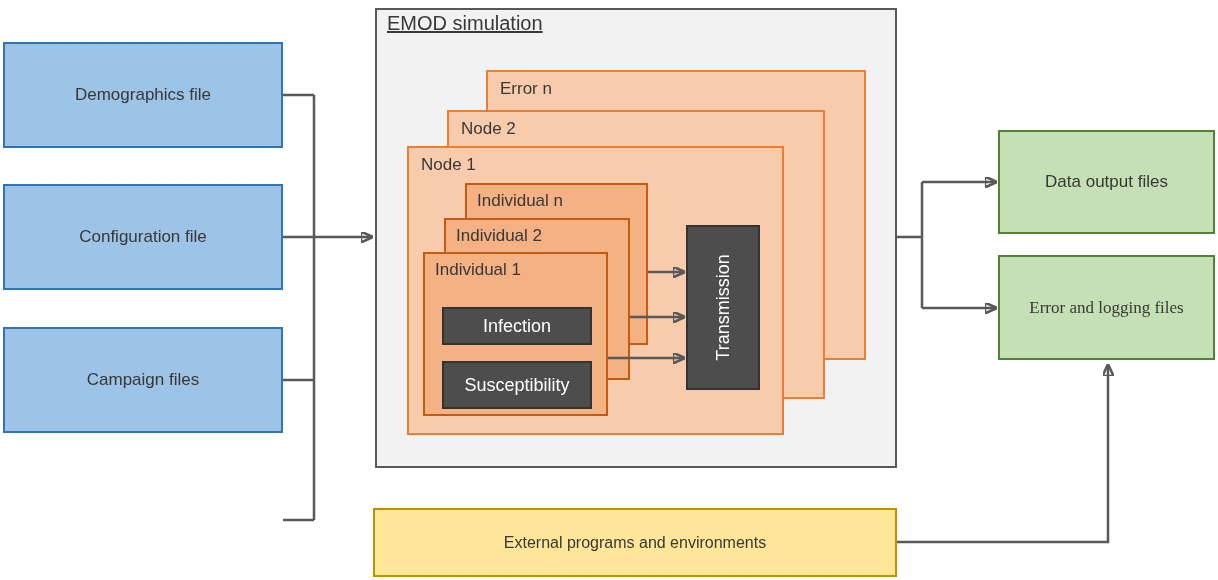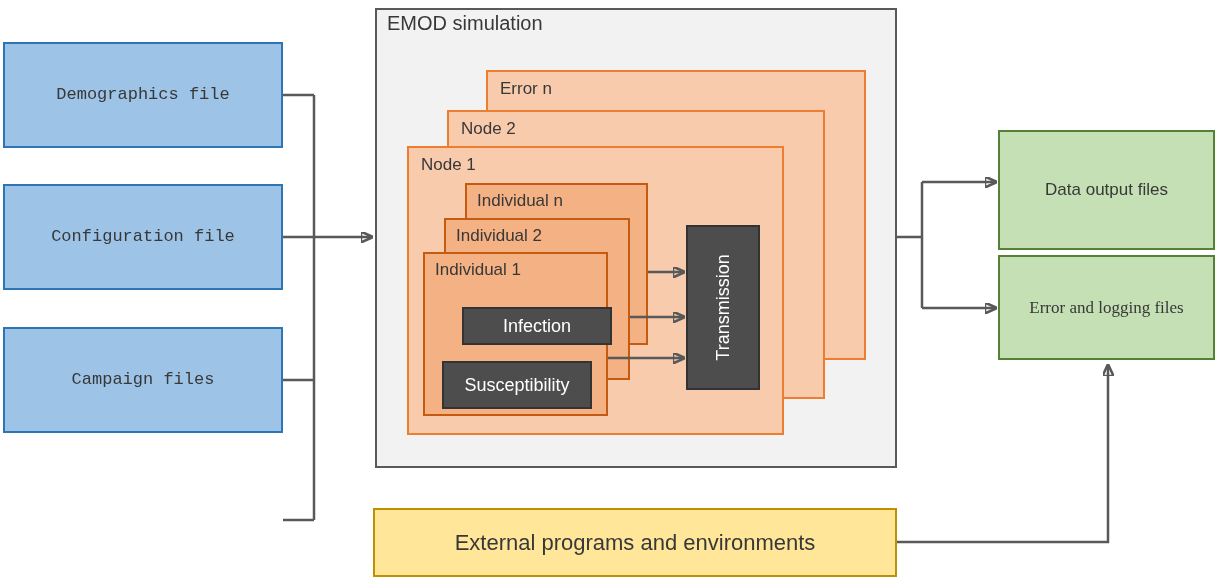--- a/index.html
+++ b/index.html
@@ -18,7 +18,7 @@
   #in-optional{top:470px}
   
   .panel{left:375px;top:8px;width:522px;height:460px;background:#F2F2F2;border:2.5px solid #595959;}
-  .panel-title{left:387px;top:12px;font-size:20px;}
+  .panel-title{left:387px;top:12px;font-size:20px;text-decoration:underline;}
   
   .node{background:#F8CBAD;border:2px solid #ED7D31;font-size:17px;padding:7px 0 0 12px;}
   #node-n{left:486px;top:70px;width:380px;height:290px;}

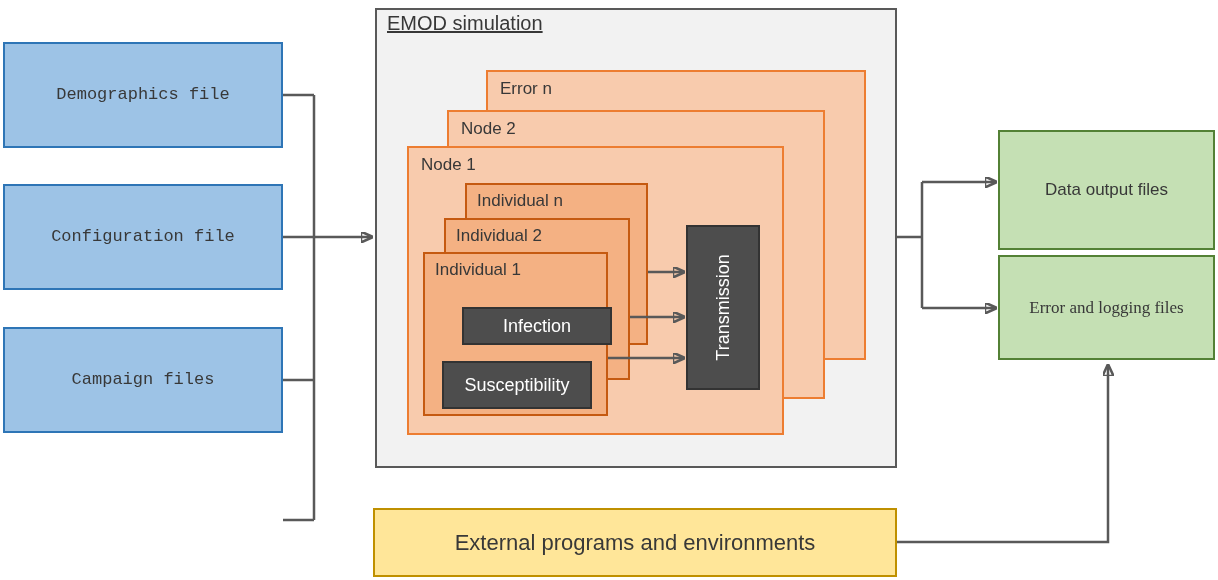--- a/index.html
+++ b/index.html
@@ -11,7 +11,7 @@
   .abs{position:absolute;box-sizing:border-box;}
   .centered{display:flex;align-items:center;justify-content:center;text-align:center;}
   
-  .input-box{left:3px;width:280px;height:106px;background:#9DC3E6;border:2.5px solid #2E75B6;font-size:17px;line-height:1.35;padding:0 22px;font-family:Liberation Mono, monospace;}
+  .input-box{left:3px;width:280px;height:106px;background:#9DC3E6;border:2.5px solid #2E75B6;font-size:17px;line-height:1.35;padding:0 22px;}
   #in-demographics{top:42px}
   #in-configuration{top:184px}
   #in-campaign{top:327px}

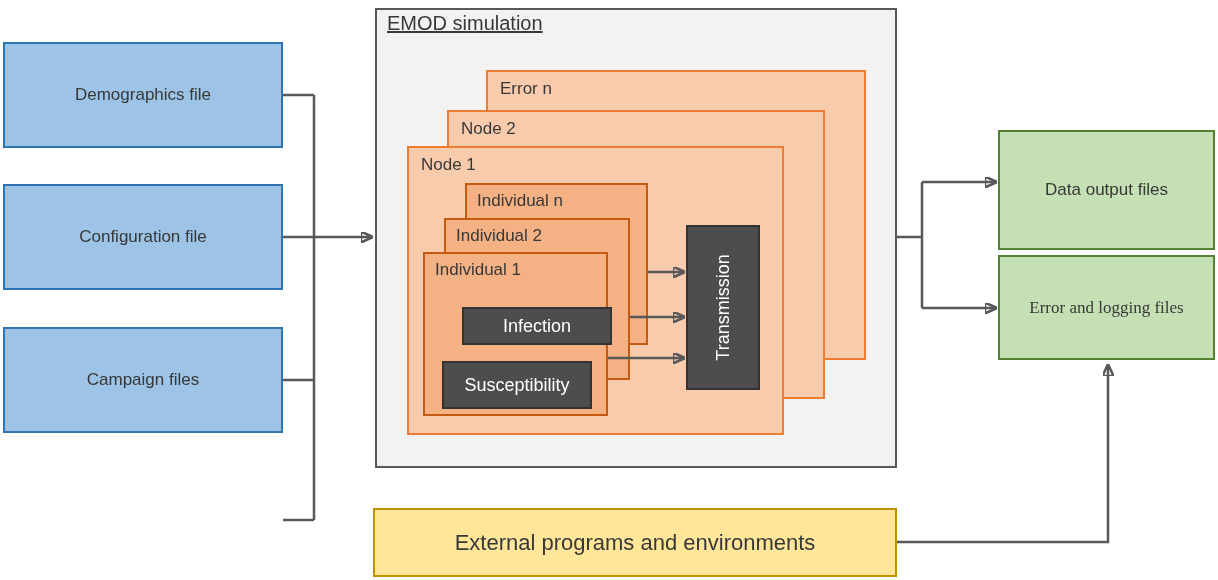--- a/index.html
+++ b/index.html
@@ -37,7 +37,7 @@
   #transmission .vtext{transform:rotate(-90deg);white-space:nowrap;}
   
   .output-box{left:998px;width:217px;background:#C5E0B4;border:2.5px solid #538135;font-size:17px;padding:0 8px;}
-  #out-data{top:130px;height:120px;}
+  #out-data{top:130px;height:104px;}
   #out-error{top:255px;height:105px;font-family:Liberation Serif, serif;}
   
   .external-box{left:373px;top:508px;width:524px;height:69px;background:#FFE699;border:2.5px solid #BF9000;font-size:22px;}

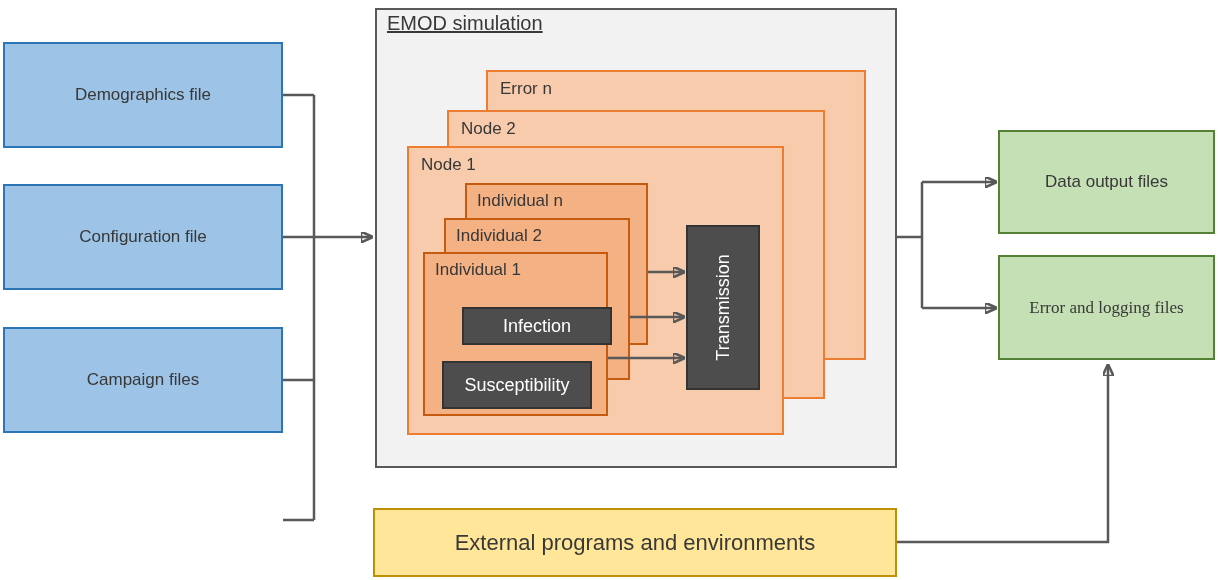--- a/index.html
+++ b/index.html
@@ -31,7 +31,7 @@
   #individual-1{left:423px;top:252px;width:185px;height:164px;}
   
   .component{background:#4D4D4D;border:2px solid #333333;color:#FFFFFF;font-size:18px;}
-  #infection{left:442px;top:307px;width:150px;height:38px;margin-left:20px;}
+  #infection{left:442px;top:307px;width:150px;height:38px;}
   #susceptibility{left:442px;top:361px;width:150px;height:48px;}
   #transmission{left:686px;top:225px;width:74px;height:165px;}
   #transmission .vtext{transform:rotate(-90deg);white-space:nowrap;}

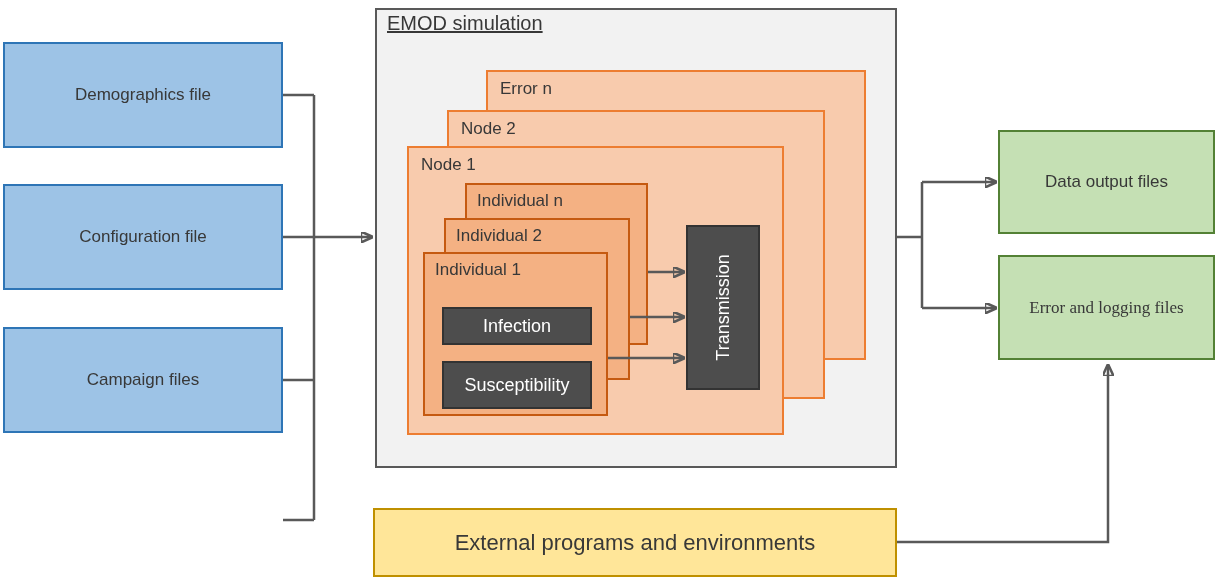--- a/index.html
+++ b/index.html
@@ -40,7 +40,7 @@
   #out-data{top:130px;height:104px;}
   #out-error{top:255px;height:105px;font-family:Liberation Serif, serif;}
   
-  .external-box{left:373px;top:508px;width:524px;height:69px;background:#FFE699;border:2.5px solid #BF9000;font-size:22px;}
+  .external-box{left:373px;top:508px;width:524px;height:69px;background:#FFE699;border:2.5px solid #BF9000;font-size:16px;}
   
   .wires{position:absolute;left:0;top:0;pointer-events:none;}
   .wires path{stroke:#595959;stroke-width:2.5;fill:none;}

